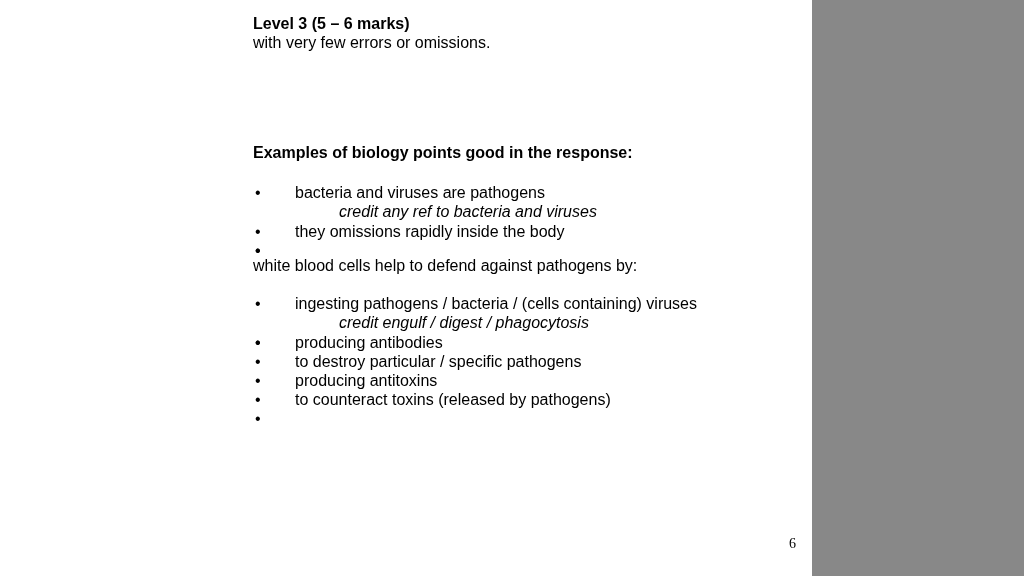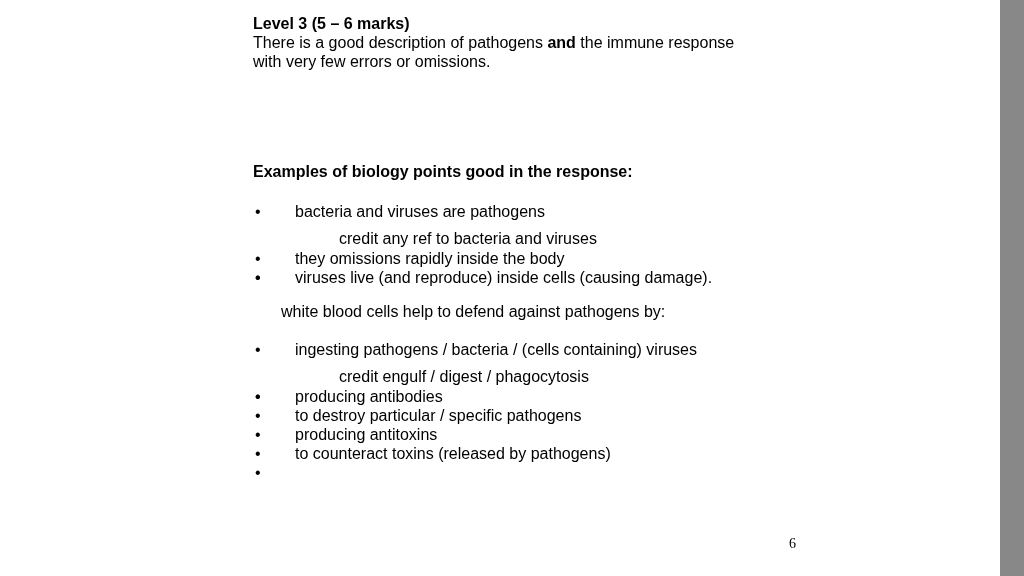--- a/index.html
+++ b/index.html
@@ -6,7 +6,7 @@
   html, body { background: #888; }
   .slide {
     position: relative;
-    width: 1000px;
+    width: 812px;
     height: 576px;
     background: #ffffff;
     overflow: hidden;

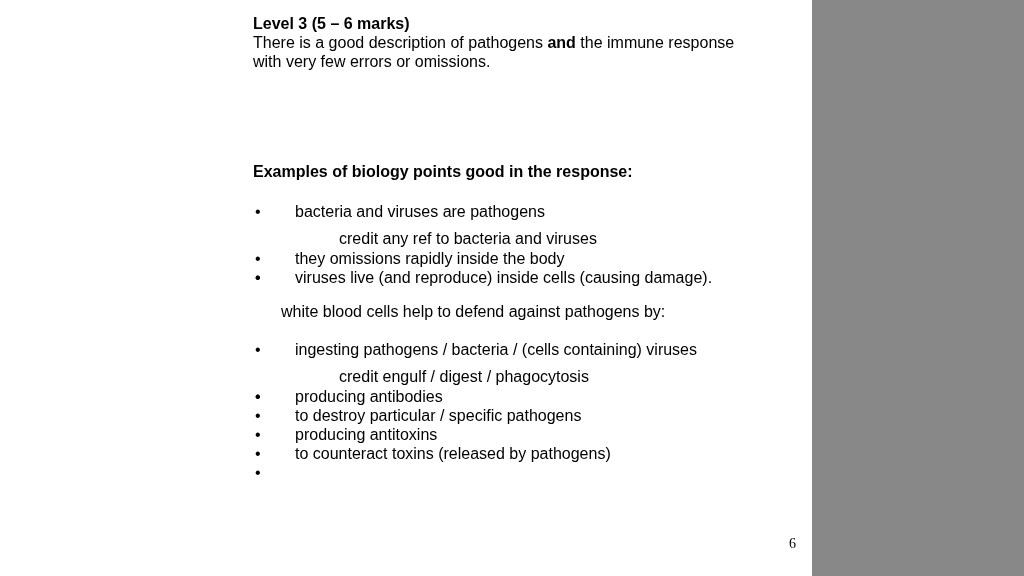--- a/index.html
+++ b/index.html
@@ -56,7 +56,6 @@
   <div class="content">
 
     <span class="line heading">Level 3 (5 – 6 marks)</span>
-    <span class="line"><span>There is a good description of pathogens </span><span class="bold">and</span><span> the immune response</span></span>
     <span class="line">with very few errors or omissions.</span>
 
     <div class="spacer-xl"></div>

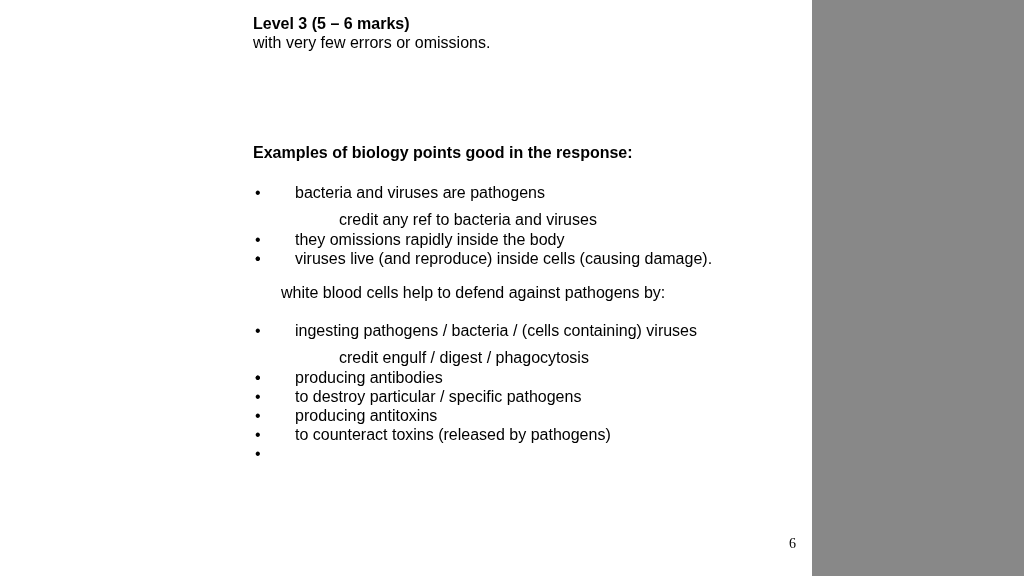--- a/index.html
+++ b/index.html
@@ -35,7 +35,8 @@
   }
   .row.credit {
     padding-left: 86px;
-    margin-top: 8px;
+    font-style: italic;
+    margin-top: 0;
     margin-bottom: 1px;
   }
   .row.plain { padding-left: 0; margin-top: 15px; margin-left: 28px; }

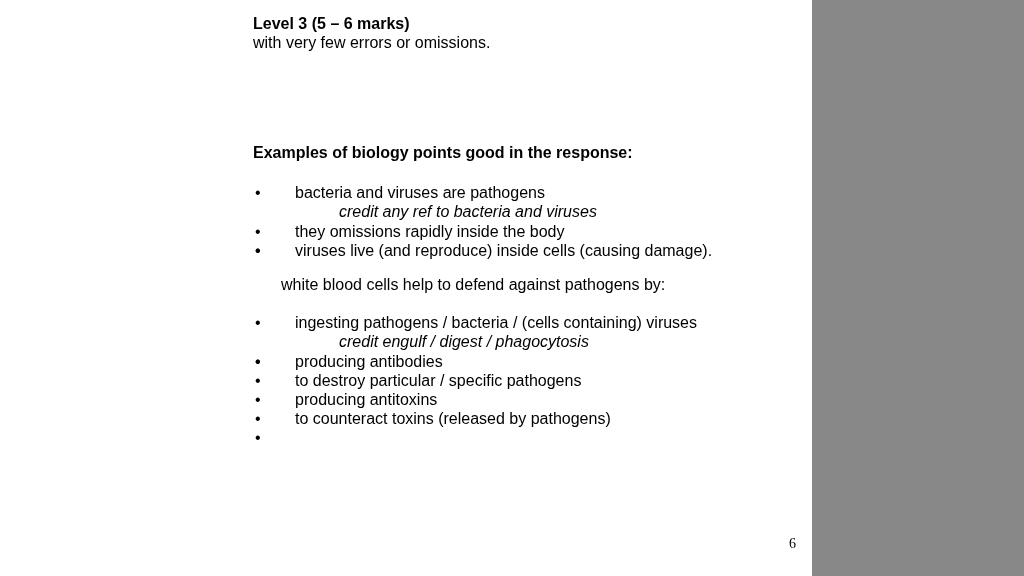--- a/index.html
+++ b/index.html
@@ -73,7 +73,7 @@
 
     <span class="row bullet"><span class="marker">•</span></span>
 
-    <span class="row bullet"><span class="marker">•</span><span>viruses live (and reproduce) inside cells (causing damage).</span></span>
+    <span class="row bullet"><span class="marker">•</span></span>
 
     <span class="row plain">white blood cells help to defend against pathogens by:</span>
 

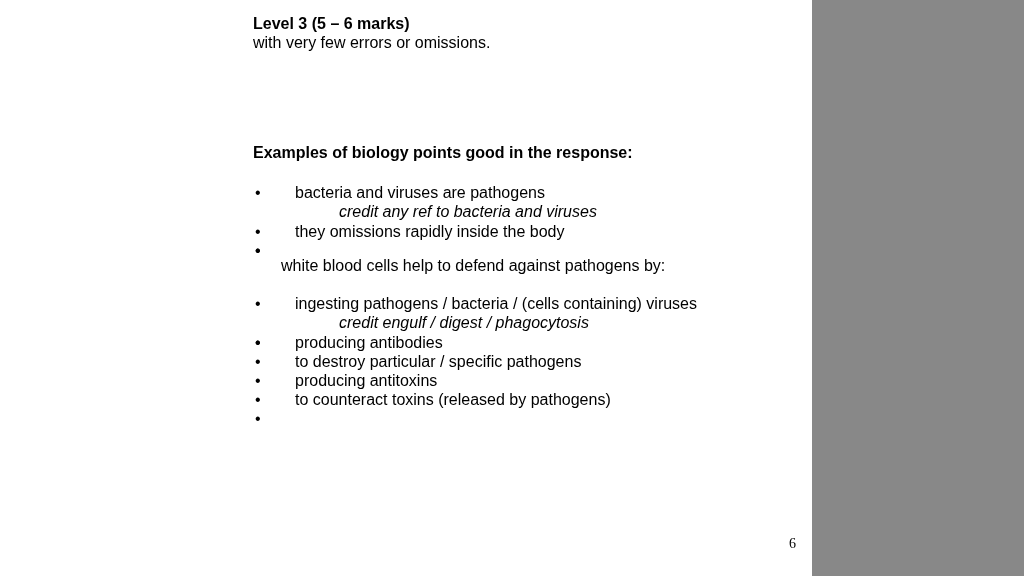--- a/index.html
+++ b/index.html
@@ -39,7 +39,7 @@
     margin-top: 0;
     margin-bottom: 1px;
   }
-  .row.plain { padding-left: 0; margin-top: 15px; margin-left: 28px; }
+  .row.plain { padding-left: 0; margin-top: 15px; }
   .row.gap-above { margin-top: 19px; }
   .page-number {
     position: absolute;

